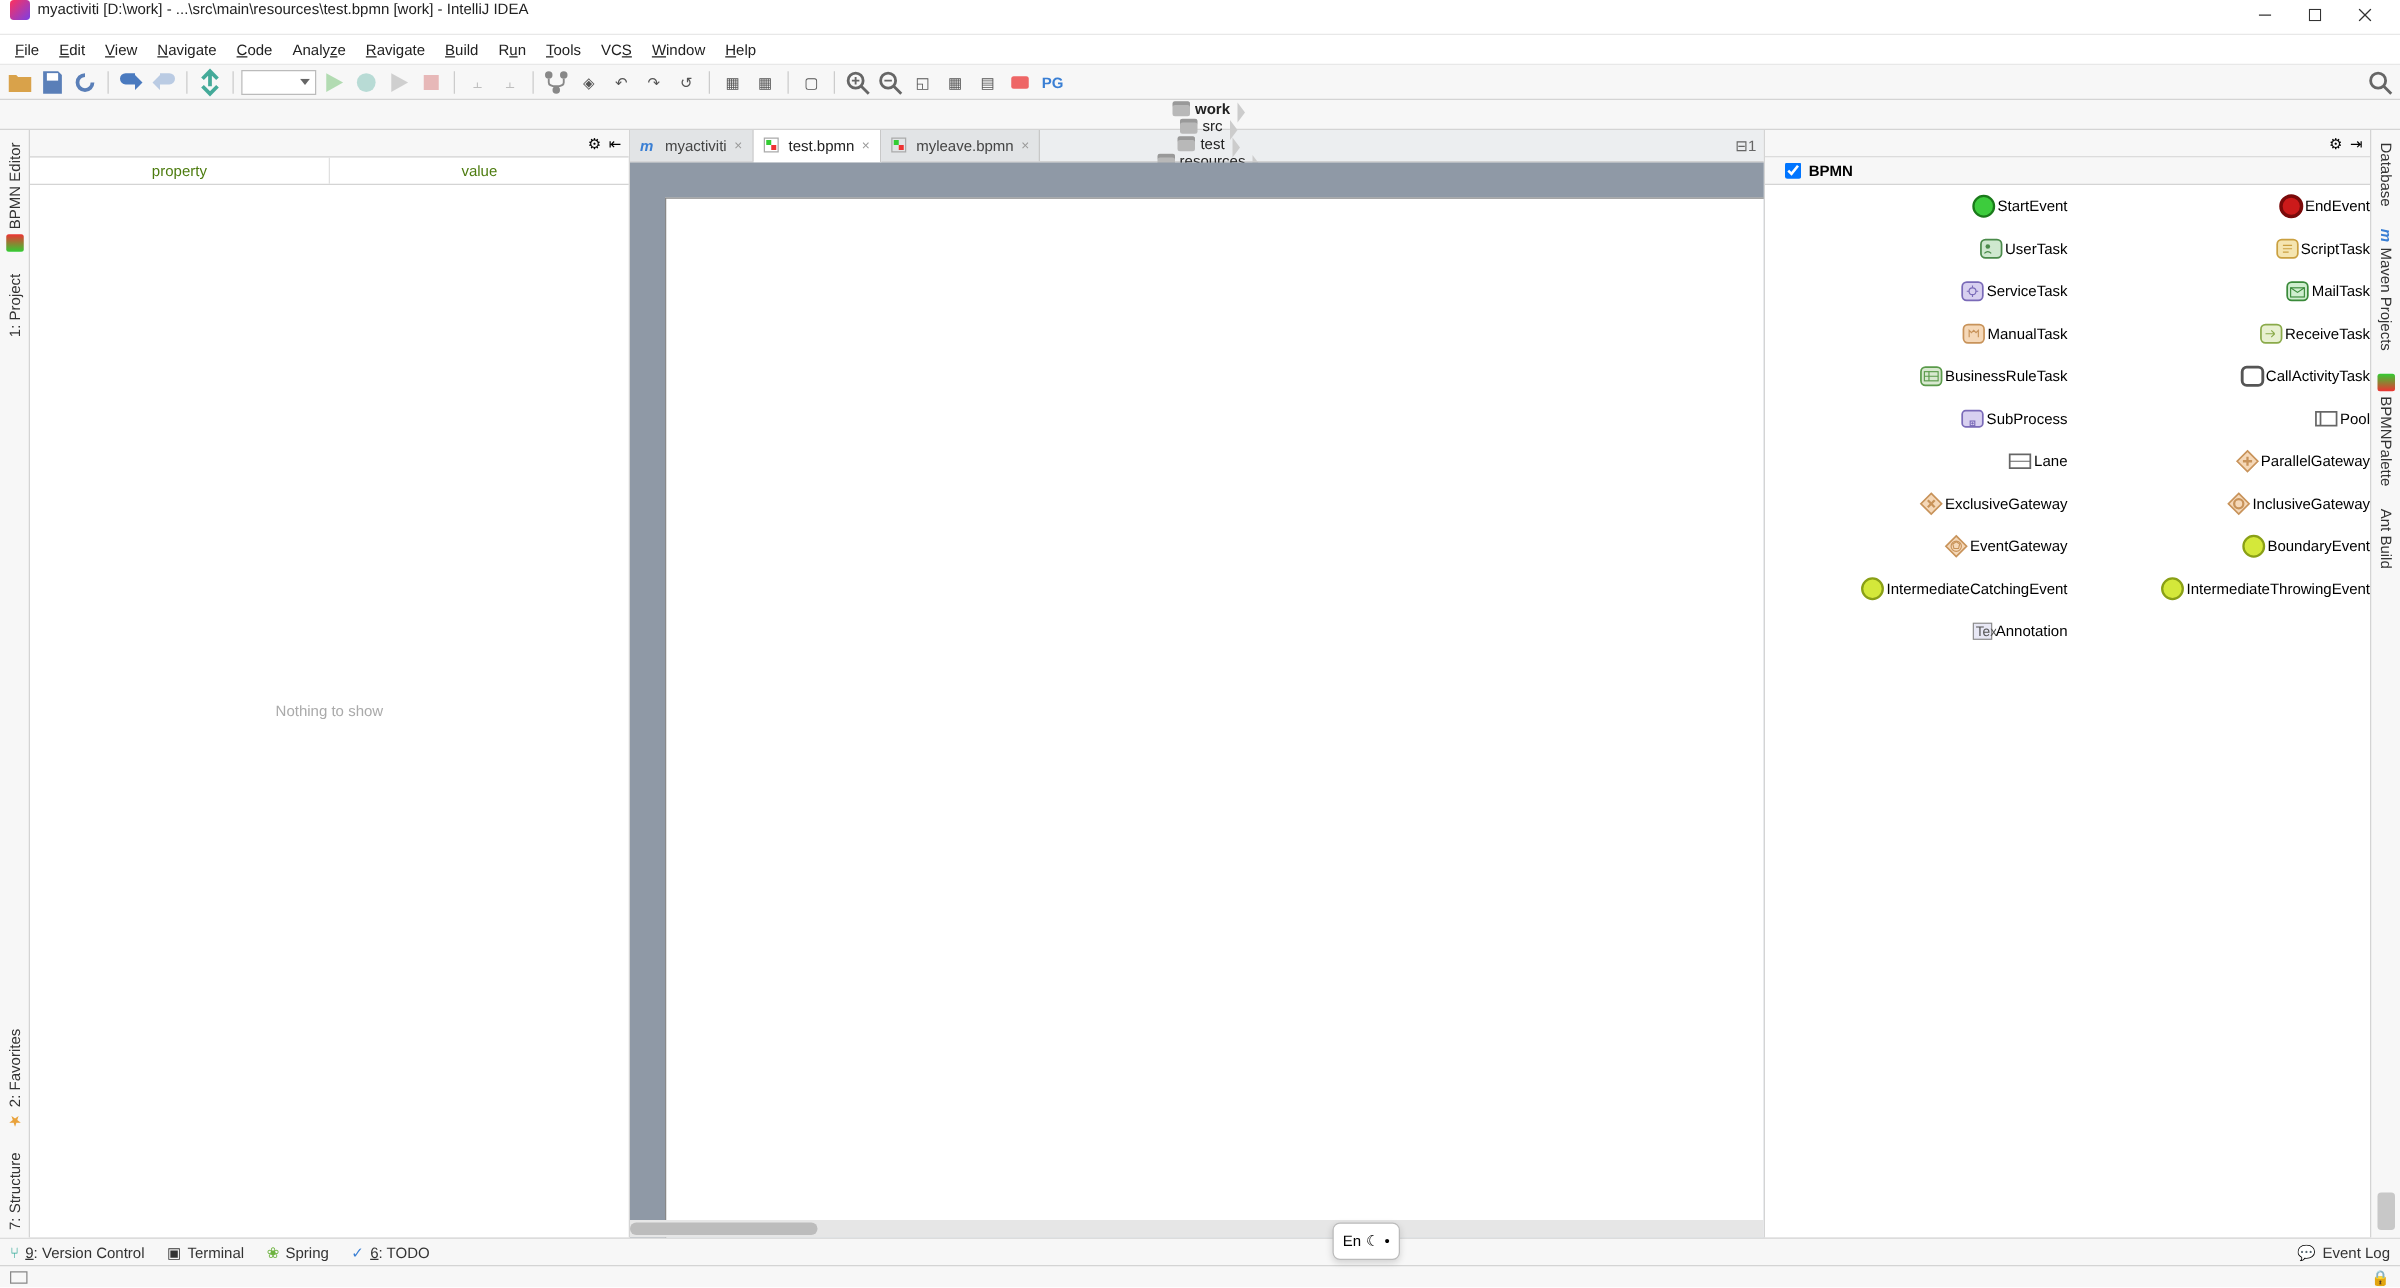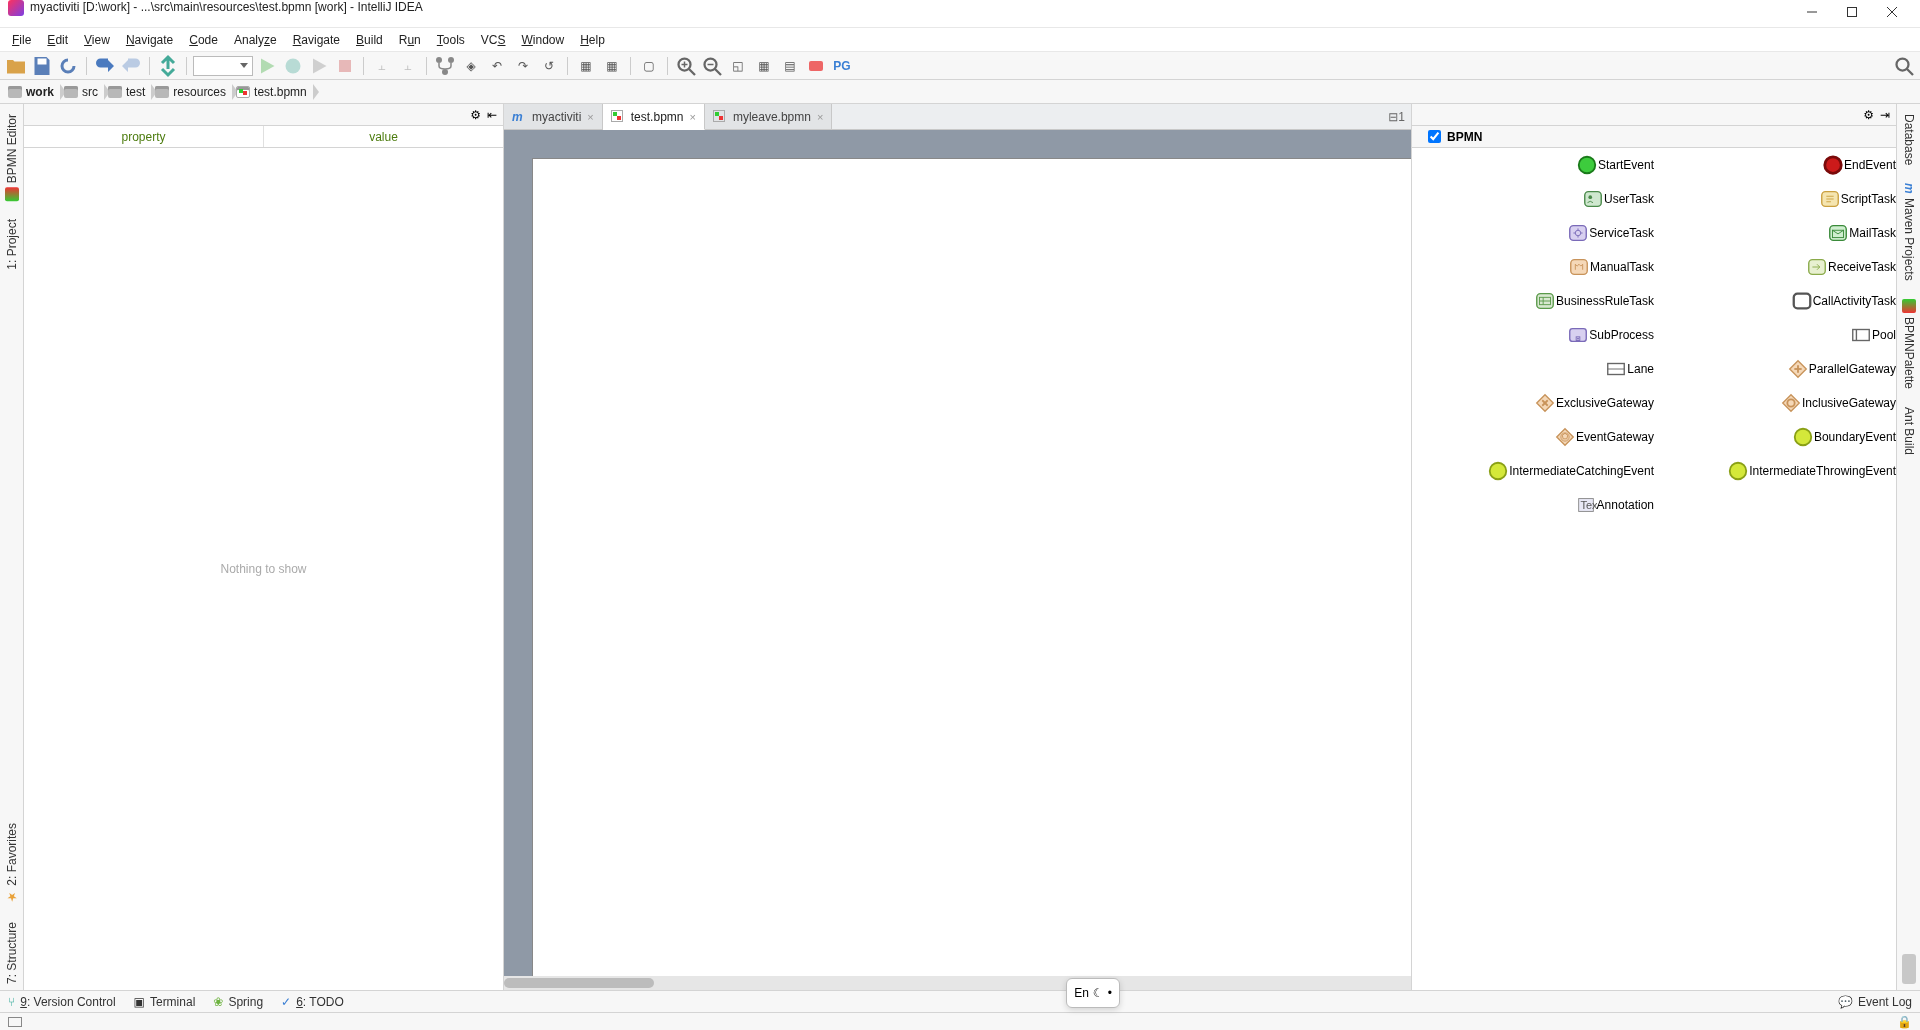--- a/index.html
+++ b/index.html
@@ -18,7 +18,7 @@
 .tb-sep { width: 1px; height: 18px; background: #ccc; margin: 0 4px; }
 .tb-combo { width: 60px; height: 20px; border: 1px solid #bbb; background: #fff; display: flex; align-items: center; justify-content: flex-end; padding-right: 4px; cursor: pointer; }
 .tb-spacer { flex: 1; }
-.breadcrumb { height: 24px; display: flex; align-items: center; background: #f7f7f7; border-bottom: 1px solid #d4d4d4; padding-left: 4px; }
+.breadcrumb { height: 24px; display: flex; align-items: center; background: #f7f7f7; border-bottom: 1px solid #d4d4d4; padding-left: 4px; flex-direction: column; }
 .crumb { display: flex; align-items: center; padding: 0 6px 0 4px; height: 20px; cursor: pointer; color: #222; position: relative; }
 .crumb::after { content: ""; position: absolute; right: -6px; top: 2px; width: 0; height: 0; border-top: 8px solid transparent; border-bottom: 8px solid transparent; border-left: 6px solid #ccc; }
 .crumb .fico { width: 14px; height: 12px; background: #b8b8b8; margin-right: 4px; border-radius: 2px; box-shadow: inset 0 3px 0 #999; }

